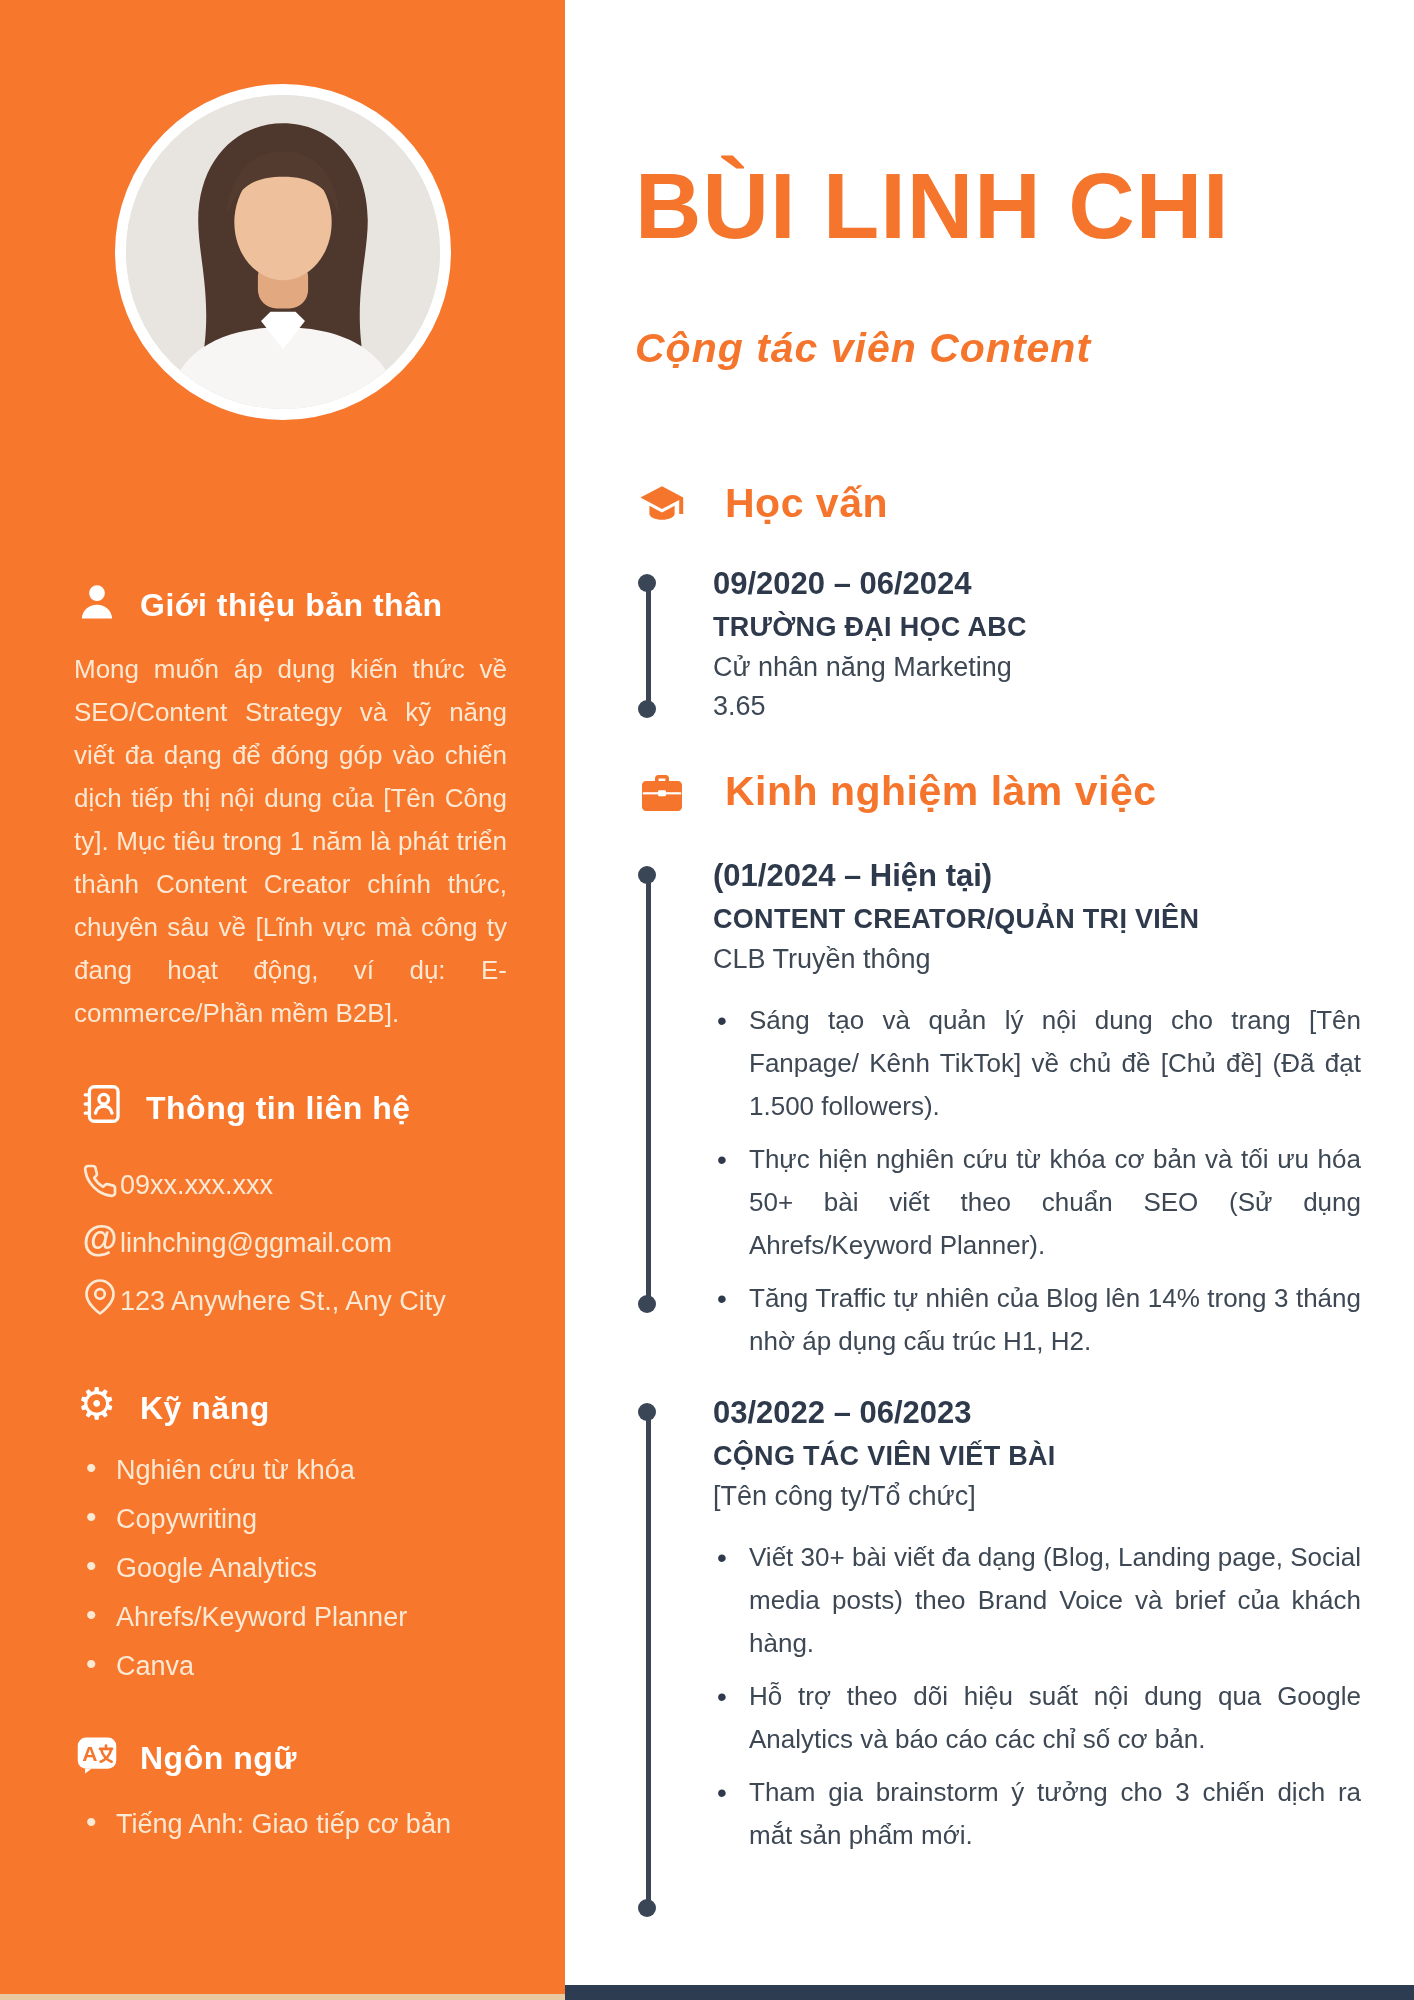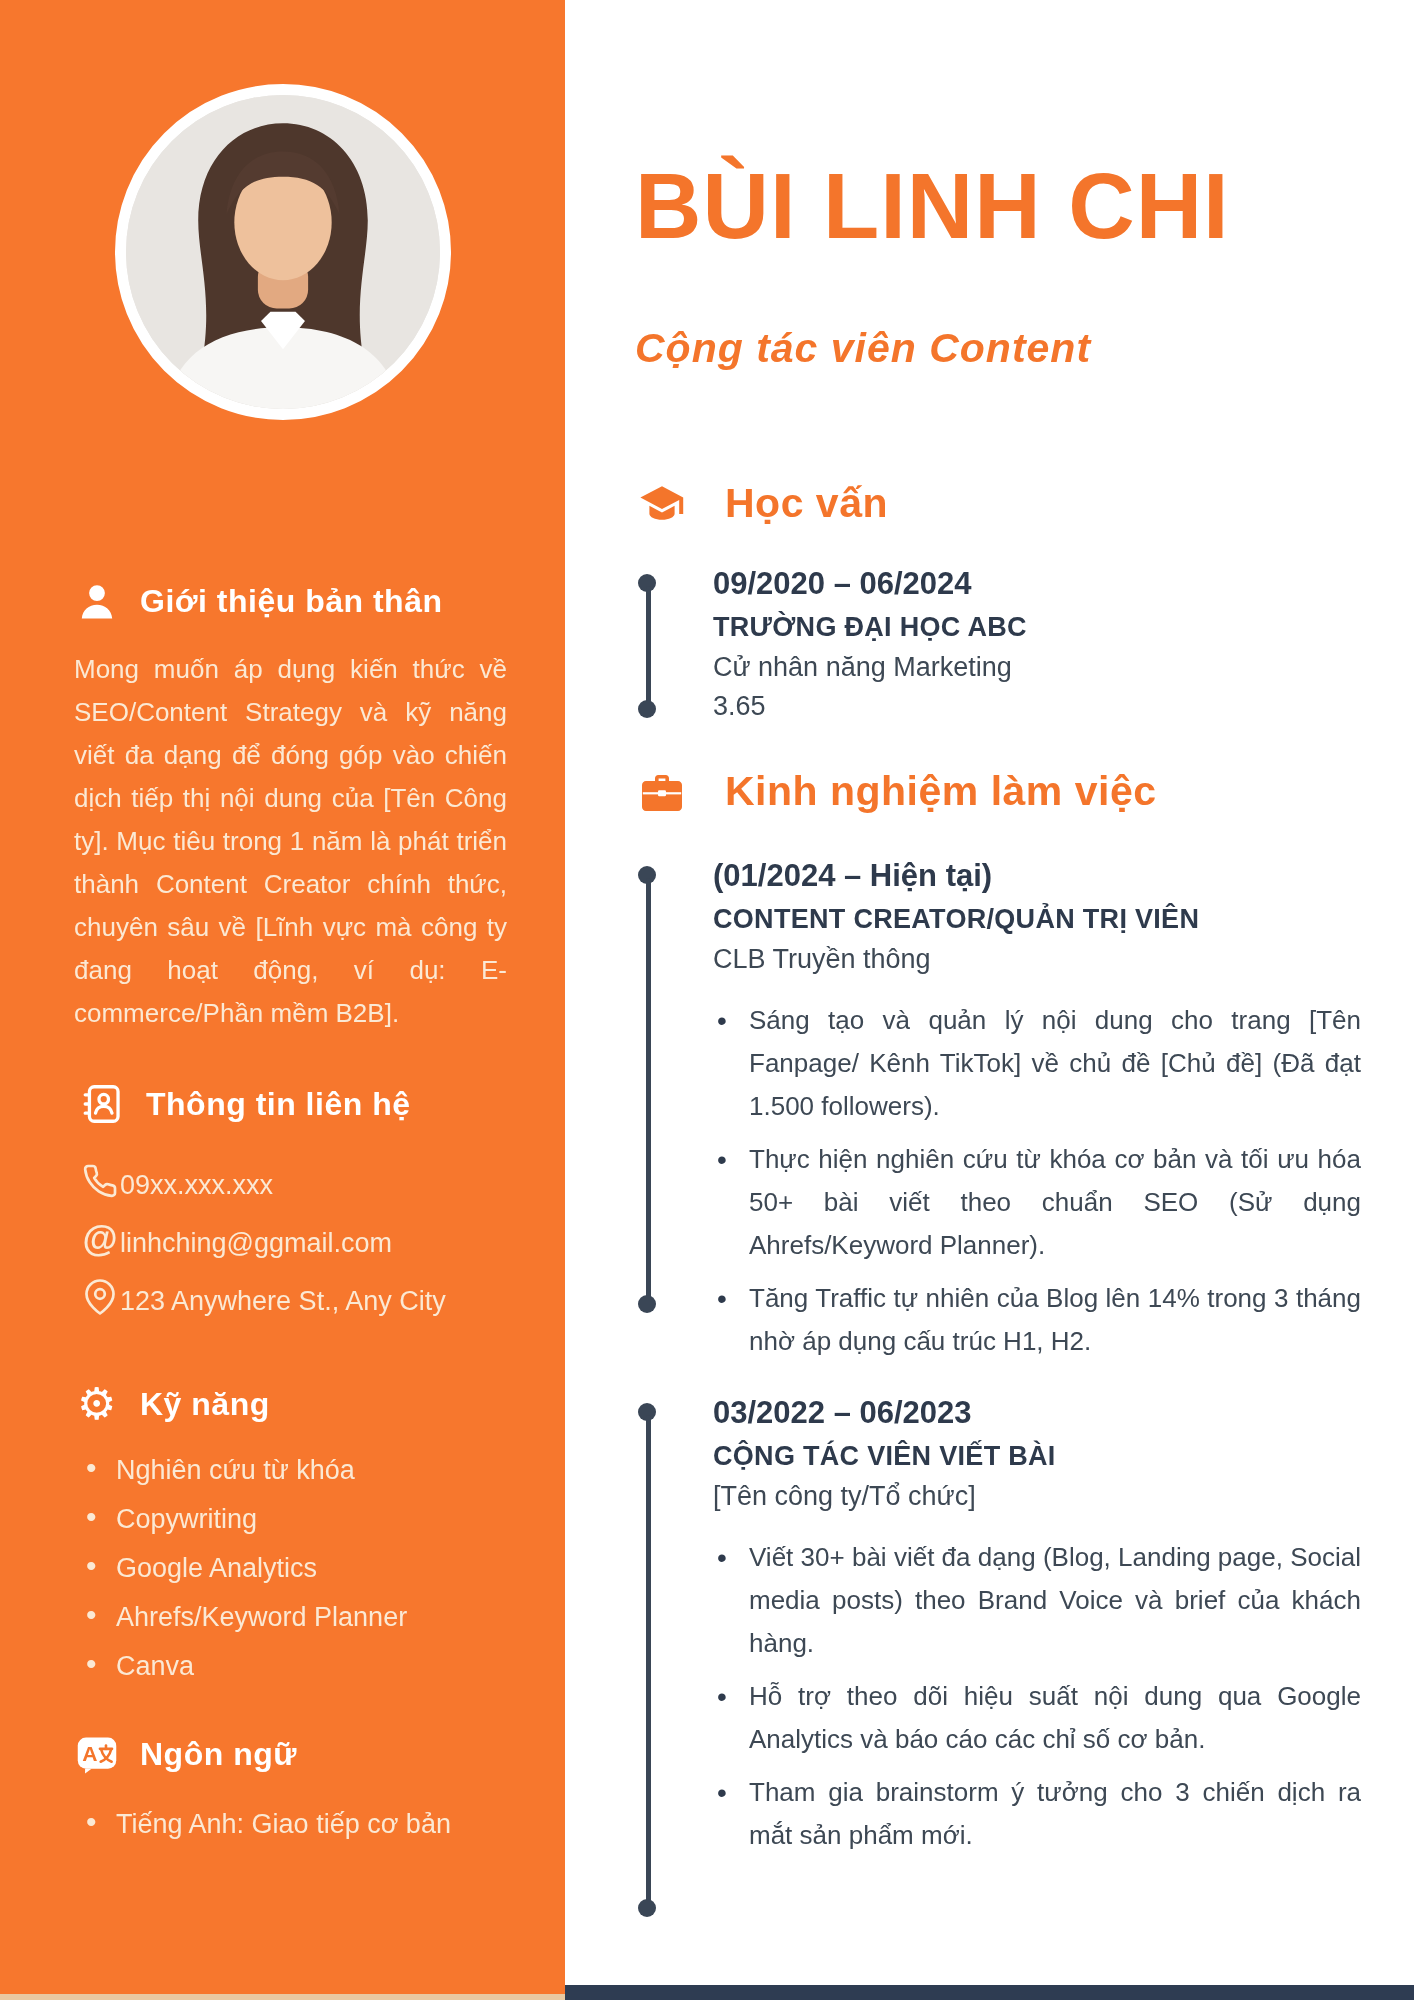--- a/index.html
+++ b/index.html
@@ -21,7 +21,7 @@
   .photo-ring svg { display:block; width:100%; height:100%; }
   .sb-inner { padding:0 58px 0 74px; }
   .sb-head {
-    display:flex; align-items:center; gap:20px;
+    display:flex; align-items:flex-end; gap:20px;
     color:#ffffff; font-weight:bold; font-size:32px; letter-spacing:.5px;
   }
   .sb-head .ic { width:46px; height:46px; flex:0 0 auto; display:flex; align-items:center; justify-content:center; }

